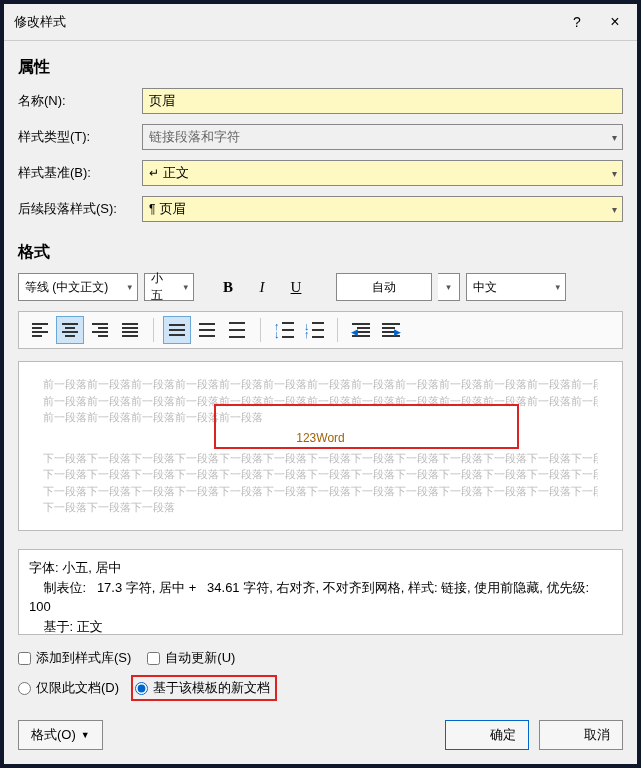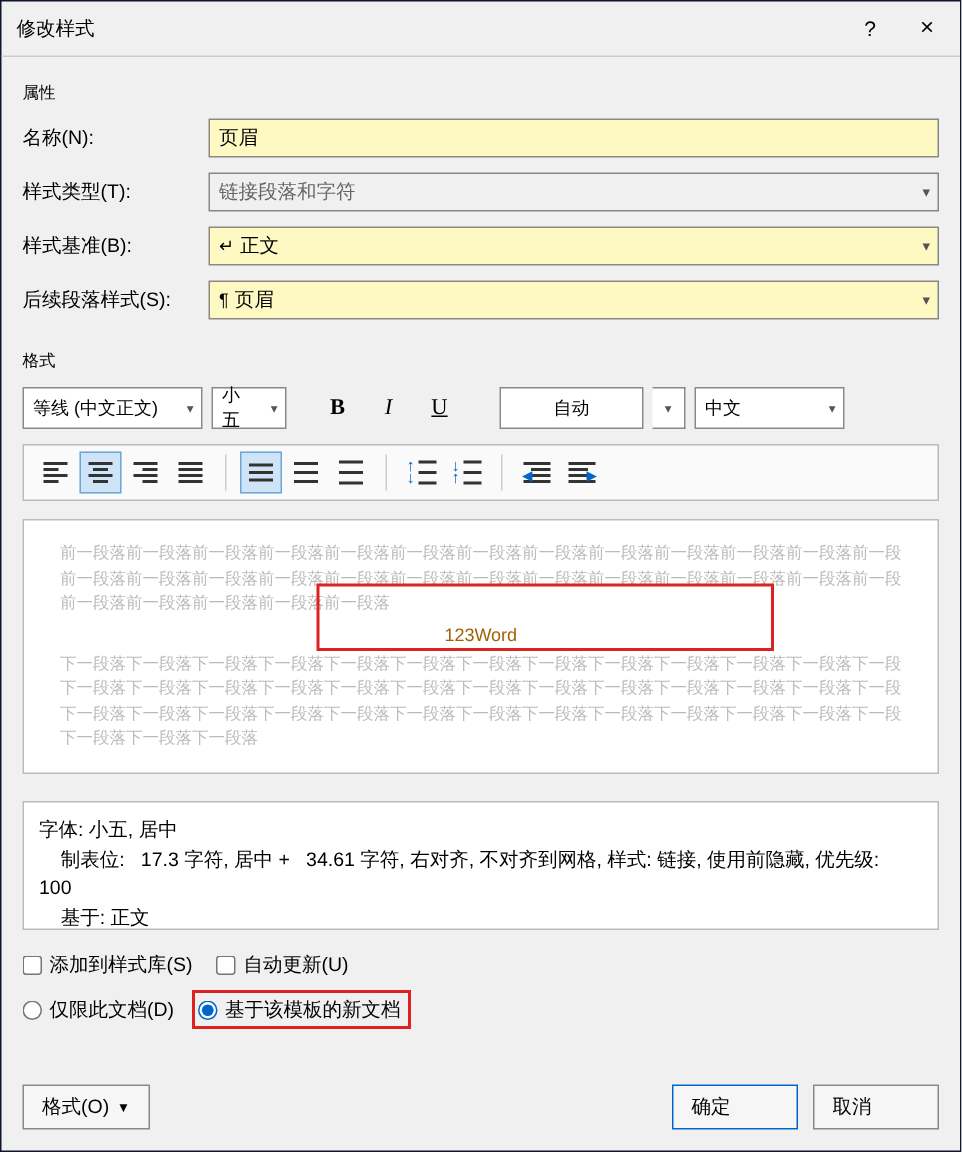--- a/index.html
+++ b/index.html
@@ -15,7 +15,7 @@
       width: 641px;
       height: 768px;
       background: #f0f0f0;
-      border: 1px solid #0f172a;
+      border: 4px solid #0f172a;
       display: flex;
       flex-direction: column;
     }

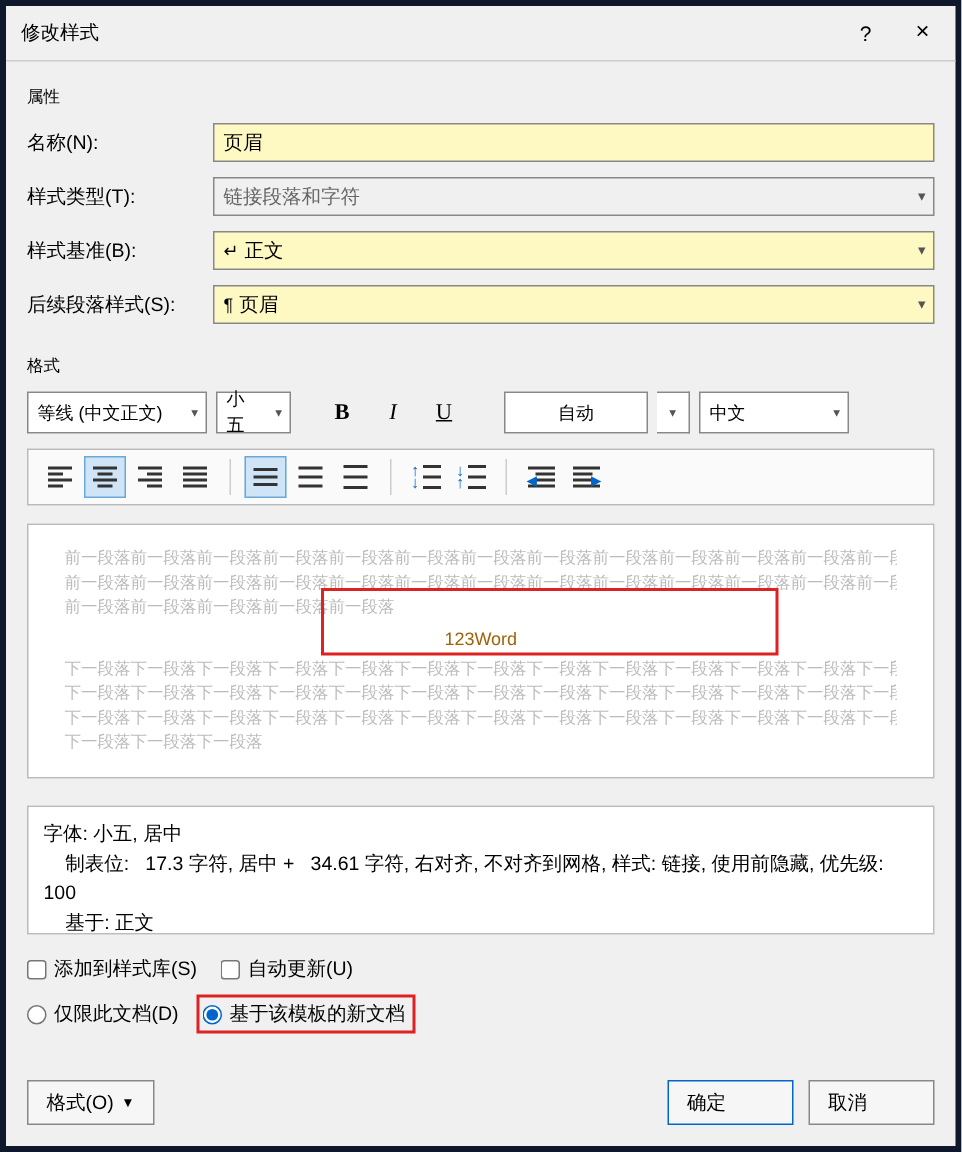--- a/index.html
+++ b/index.html
@@ -35,7 +35,7 @@
     }
     .titlebar-btn.close { font-size: 16px; }
     .content { padding: 12px 14px 8px 14px; flex: 1; display: flex; flex-direction: column; }
-    .section-label { font-size: 11px; margin: 4px 0 10px 0; }
+    .section-label { font-size: 16px; margin: 4px 0 10px 0; font-weight: bold; }
     .form-row {
       display: flex;
       align-items: center;

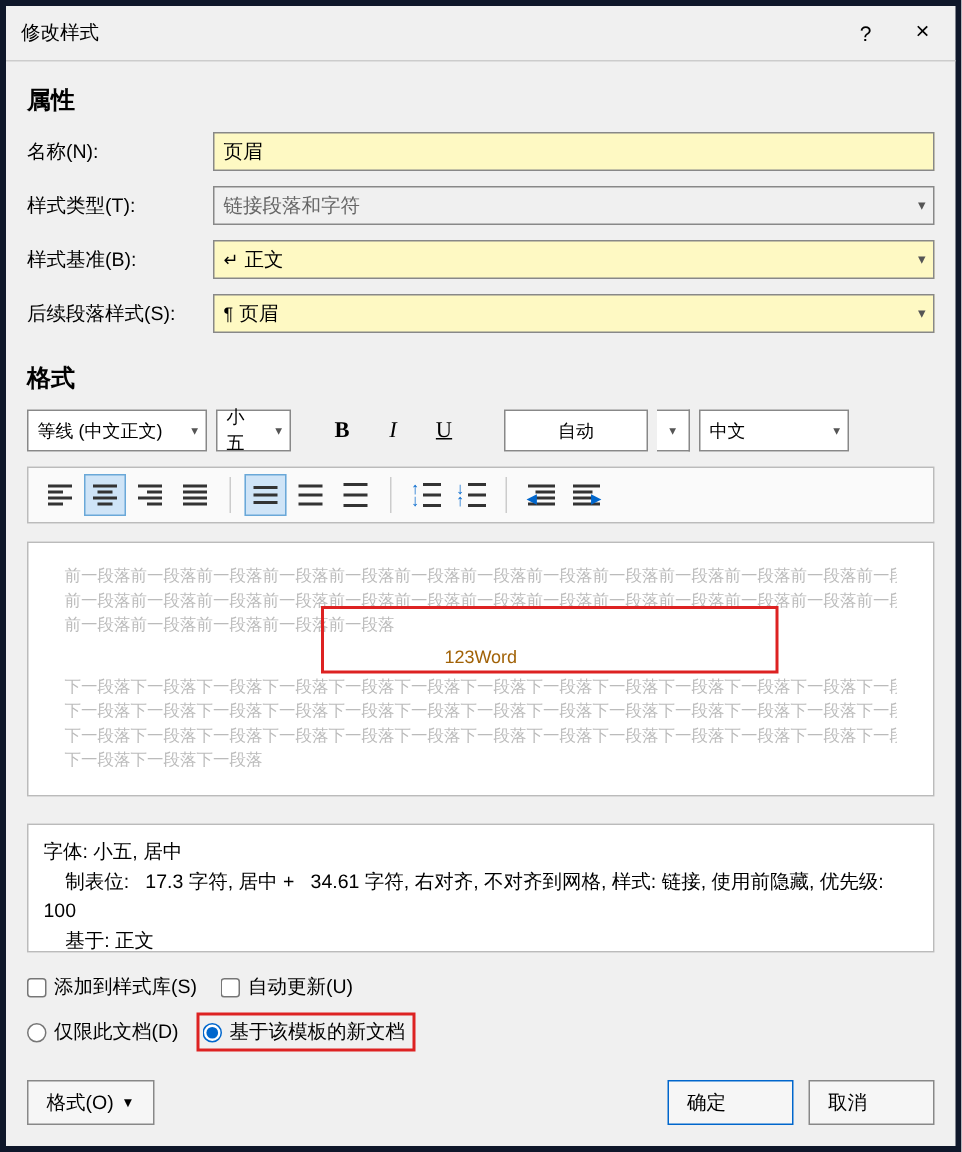--- a/index.html
+++ b/index.html
@@ -208,7 +208,7 @@
       padding: 0 12px;
       display: inline-flex;
       align-items: center;
-      justify-content: flex-start;
+      justify-content: flex-end;
       gap: 5px;
     }
     .btn.primary { border: 1.5px solid #0066cc; font-family: Liberation Serif, serif; }

